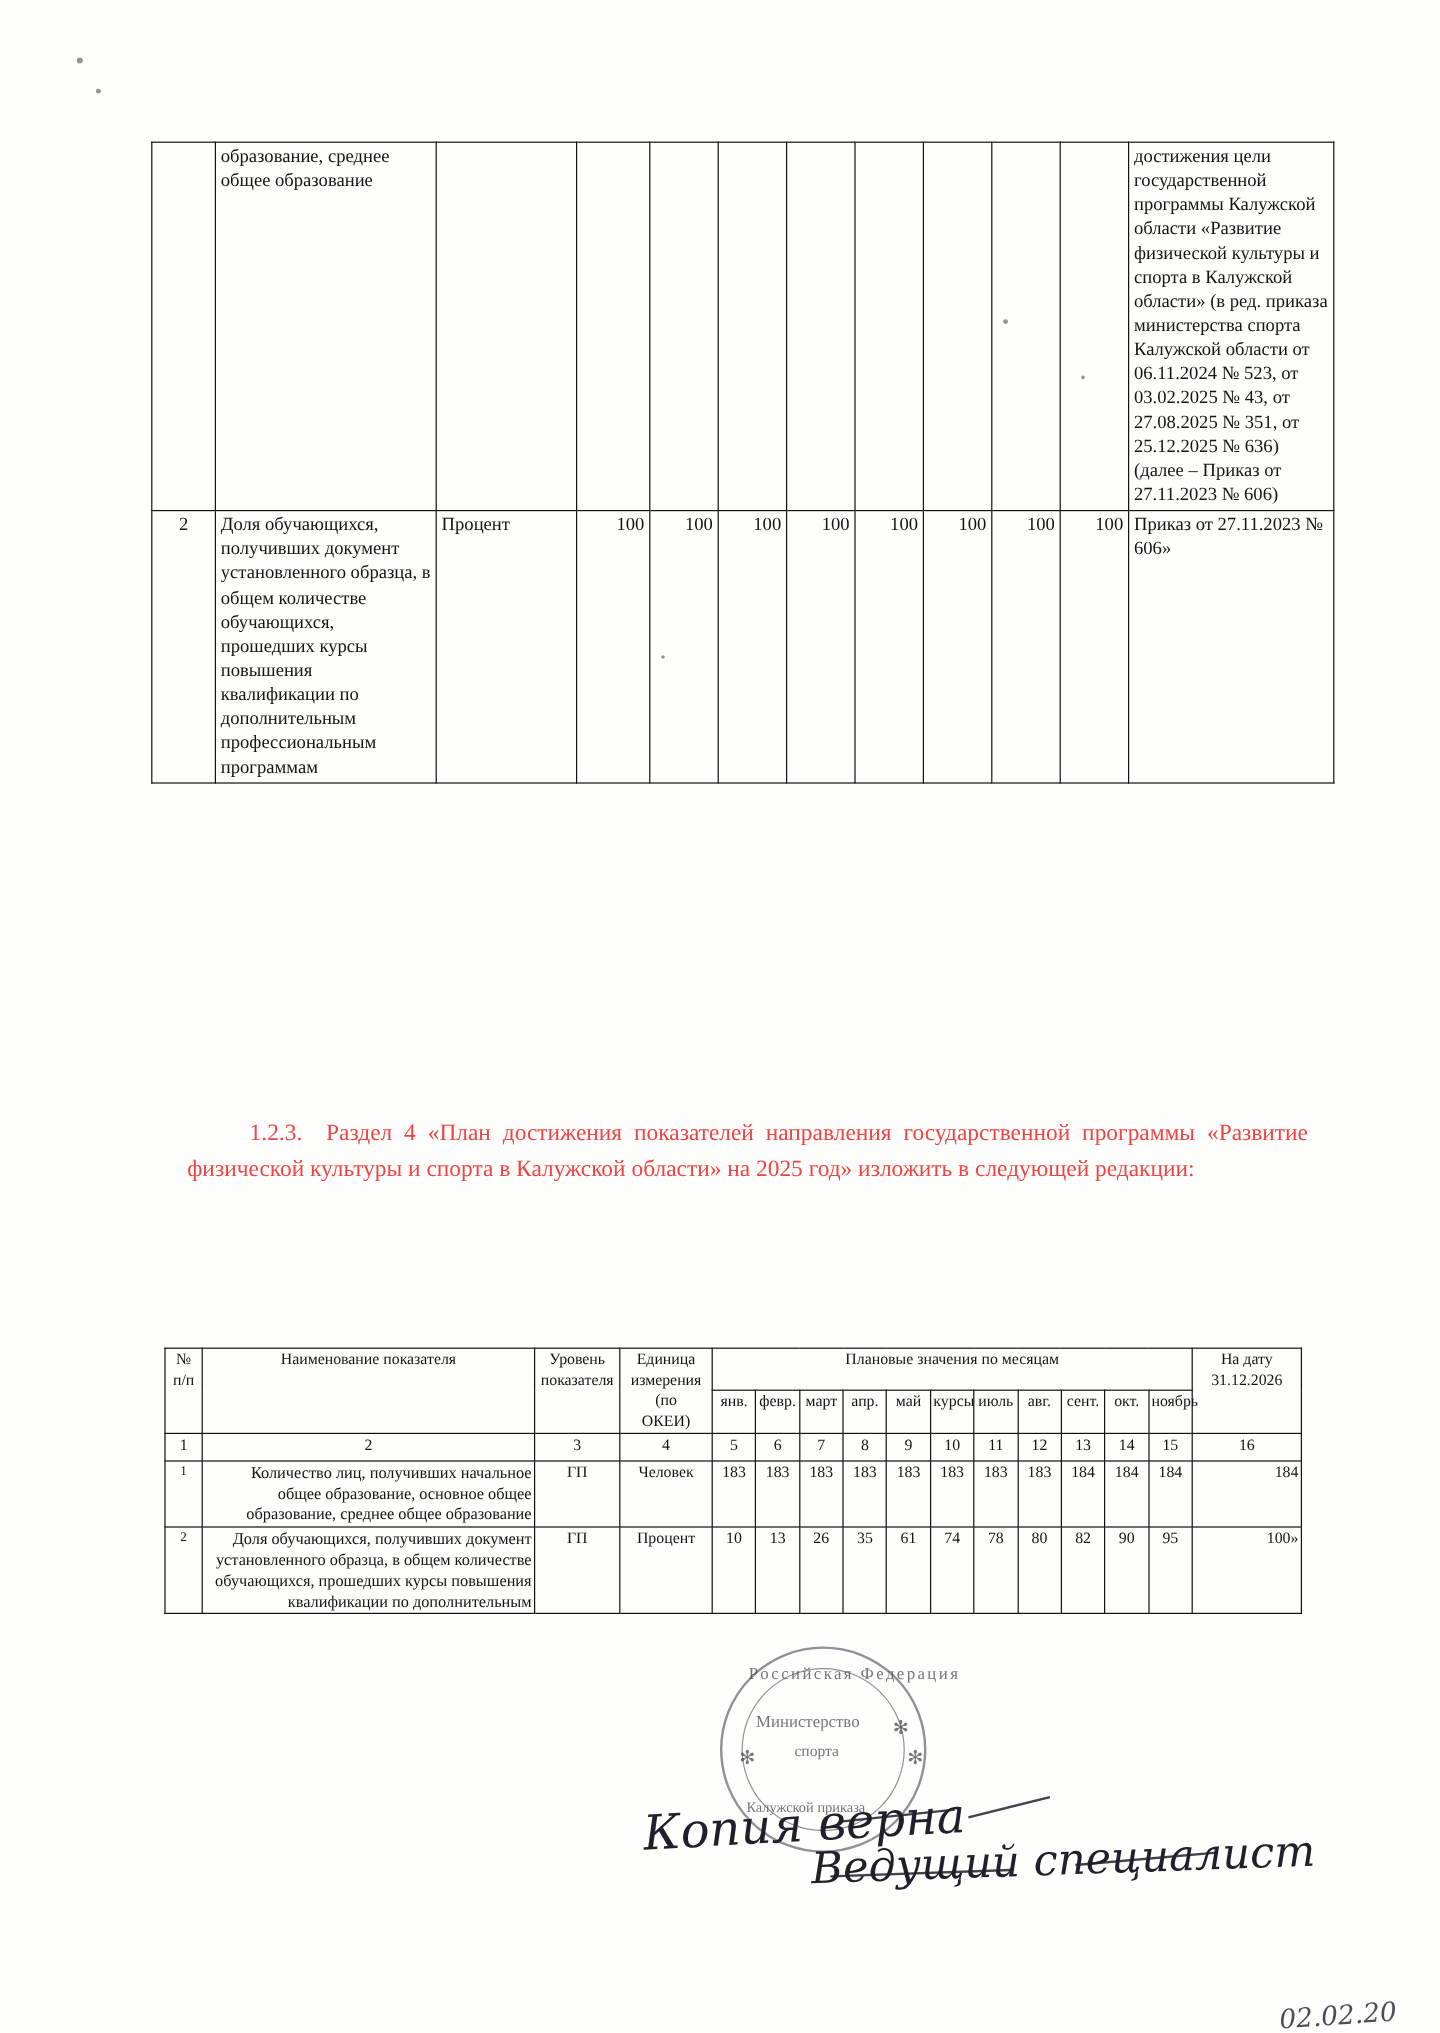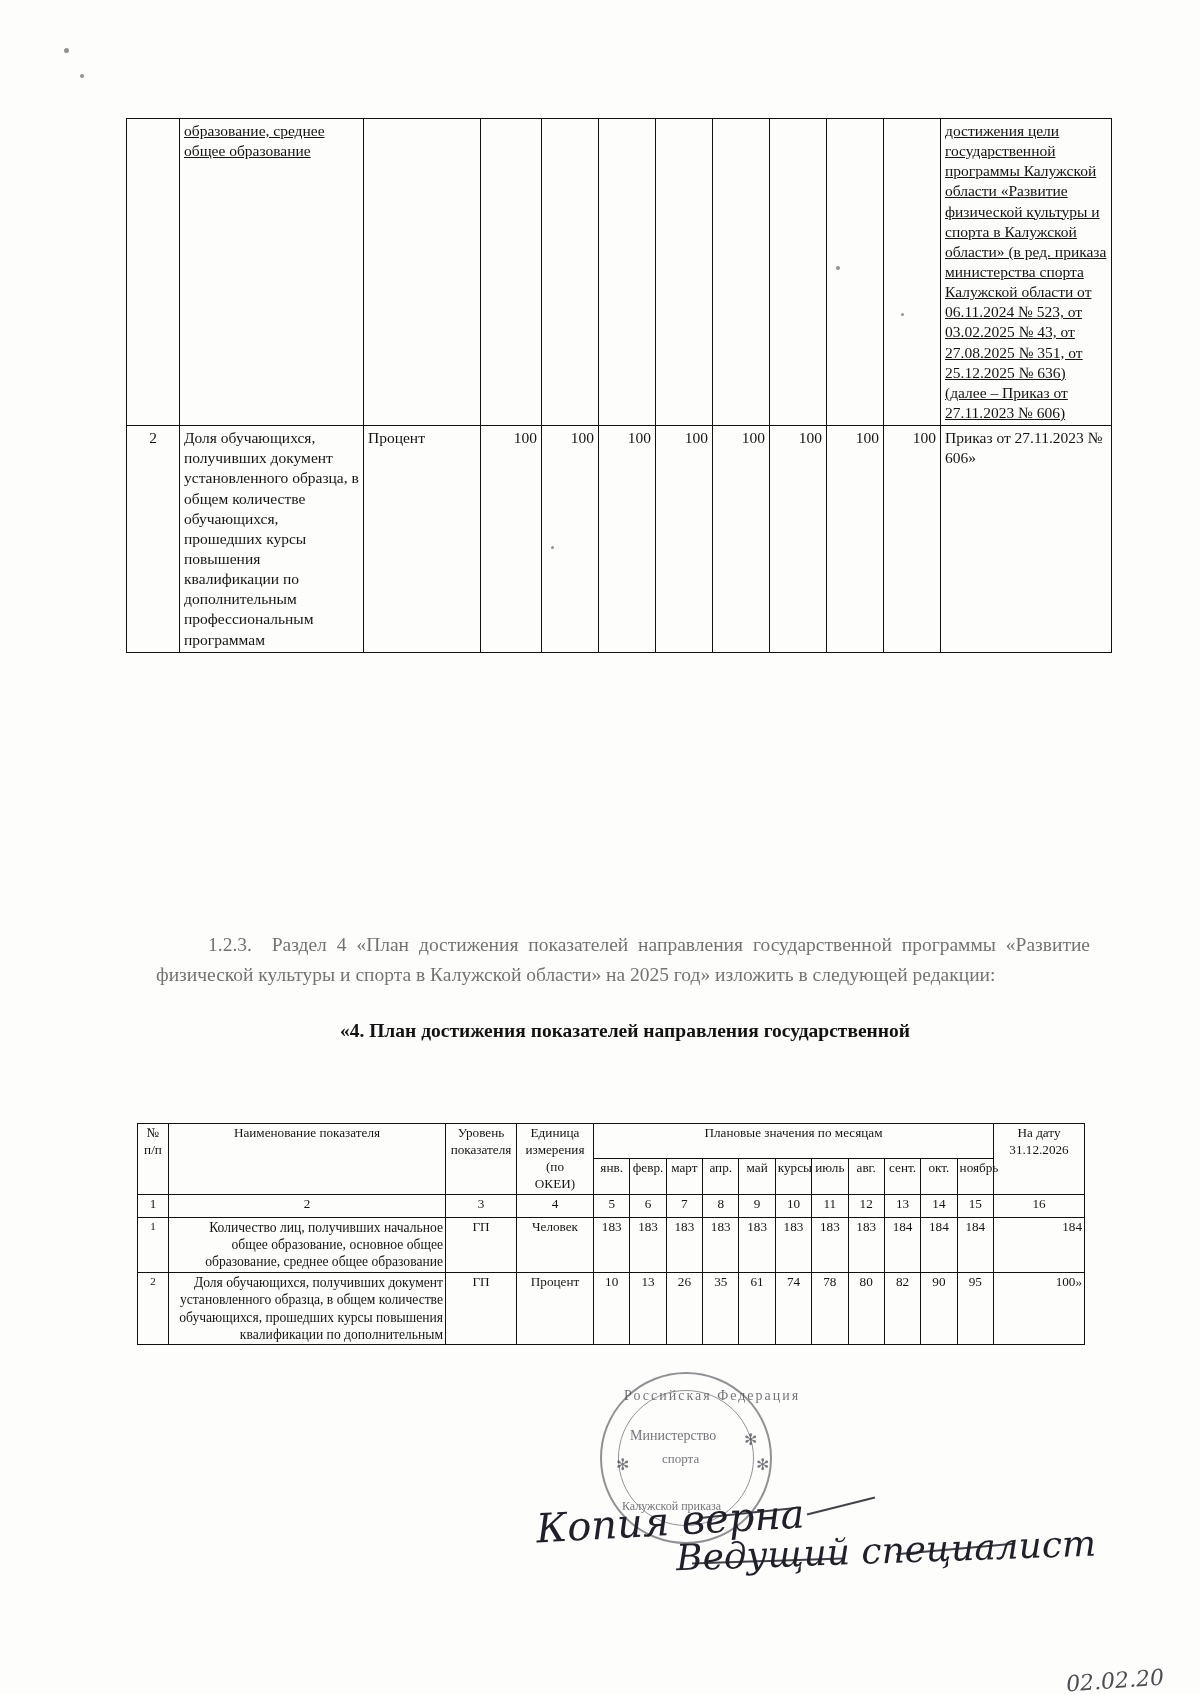--- a/index.html
+++ b/index.html
@@ -57,7 +57,7 @@
   .t1-v        { width: 48px;  text-align: right; }
   .t1-v-wide   { width: 52px;  text-align: right; }
   .t1-src      { width: 162px; }
-  .tall-row td { height: 460px; text-decoration: underline; }
+  .tall-row td { height: 460px; }
   .row2 td     { height: 300px; }
 
   

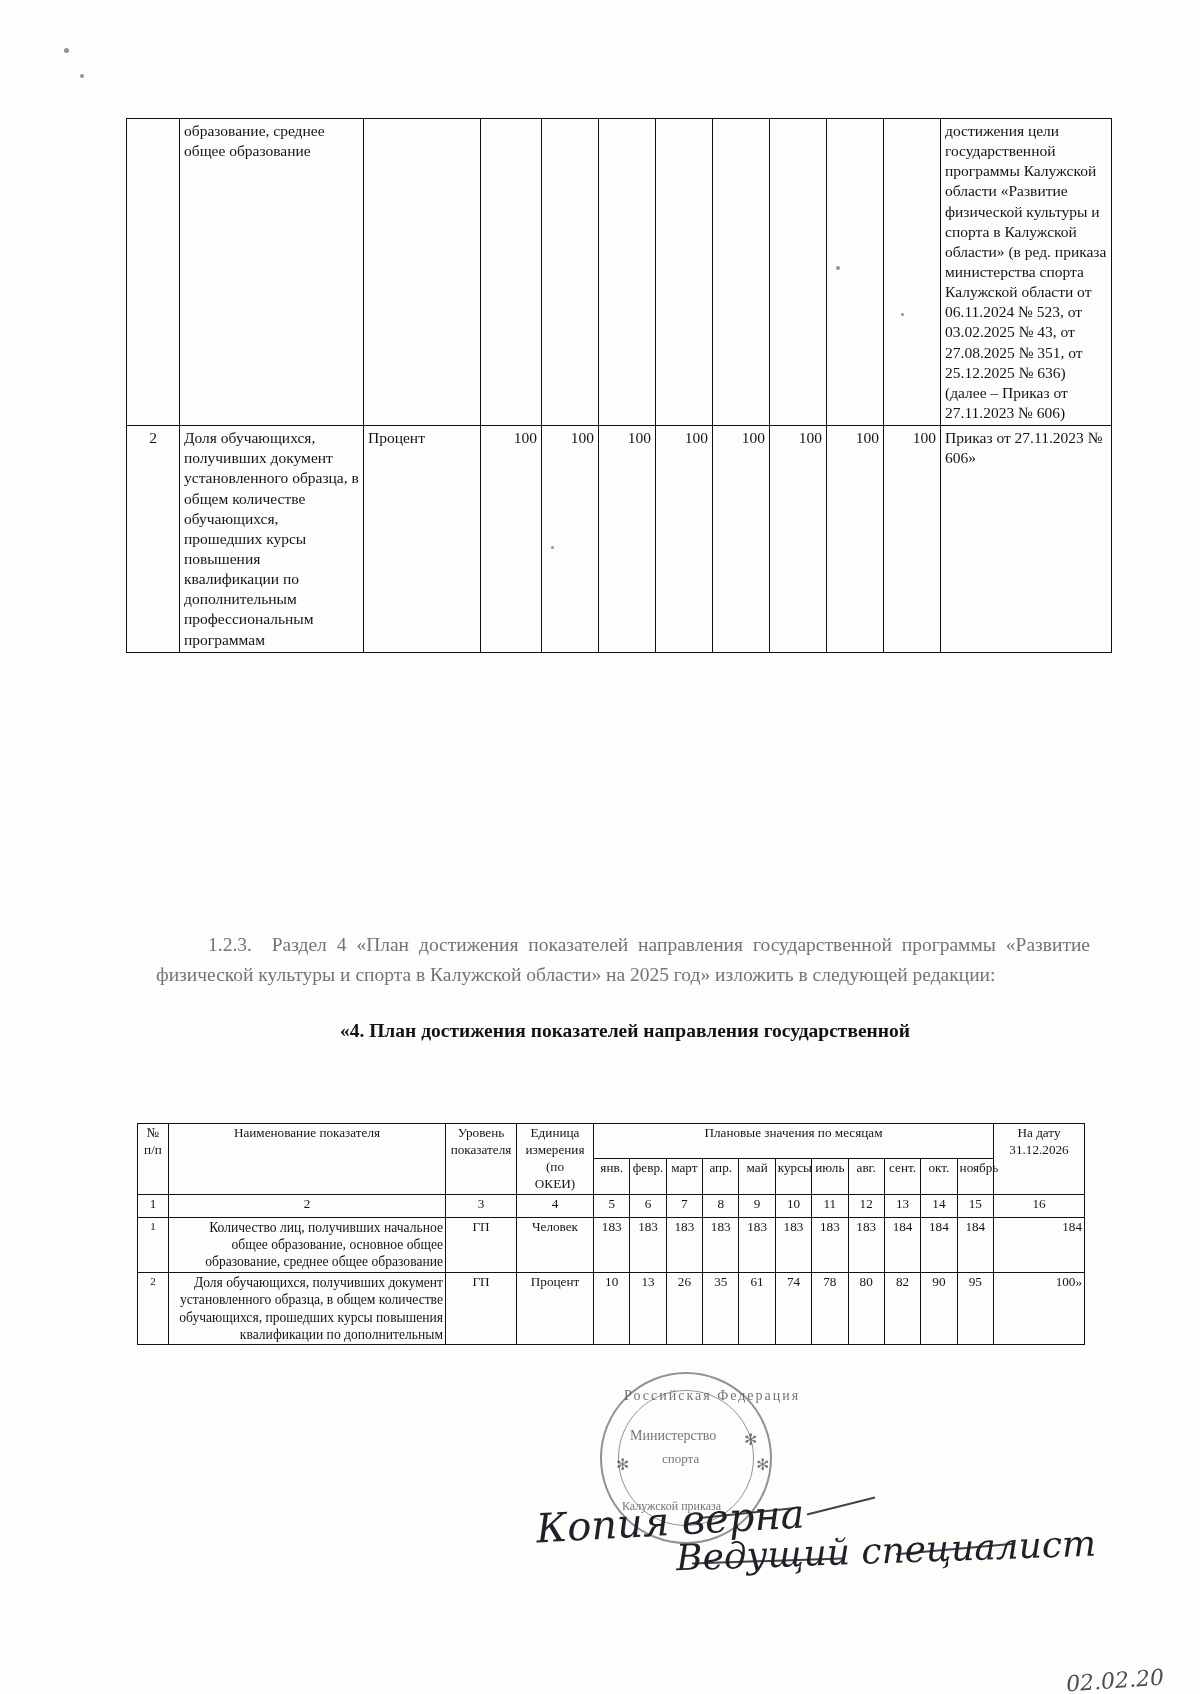--- a/index.html
+++ b/index.html
@@ -66,7 +66,7 @@
     font-size: 19.5px;
     line-height: 1.55;
     text-align: justify;
-    color: #737373;
+    color: #ef4444;
   }
   #para-123 {
     left: 156px;

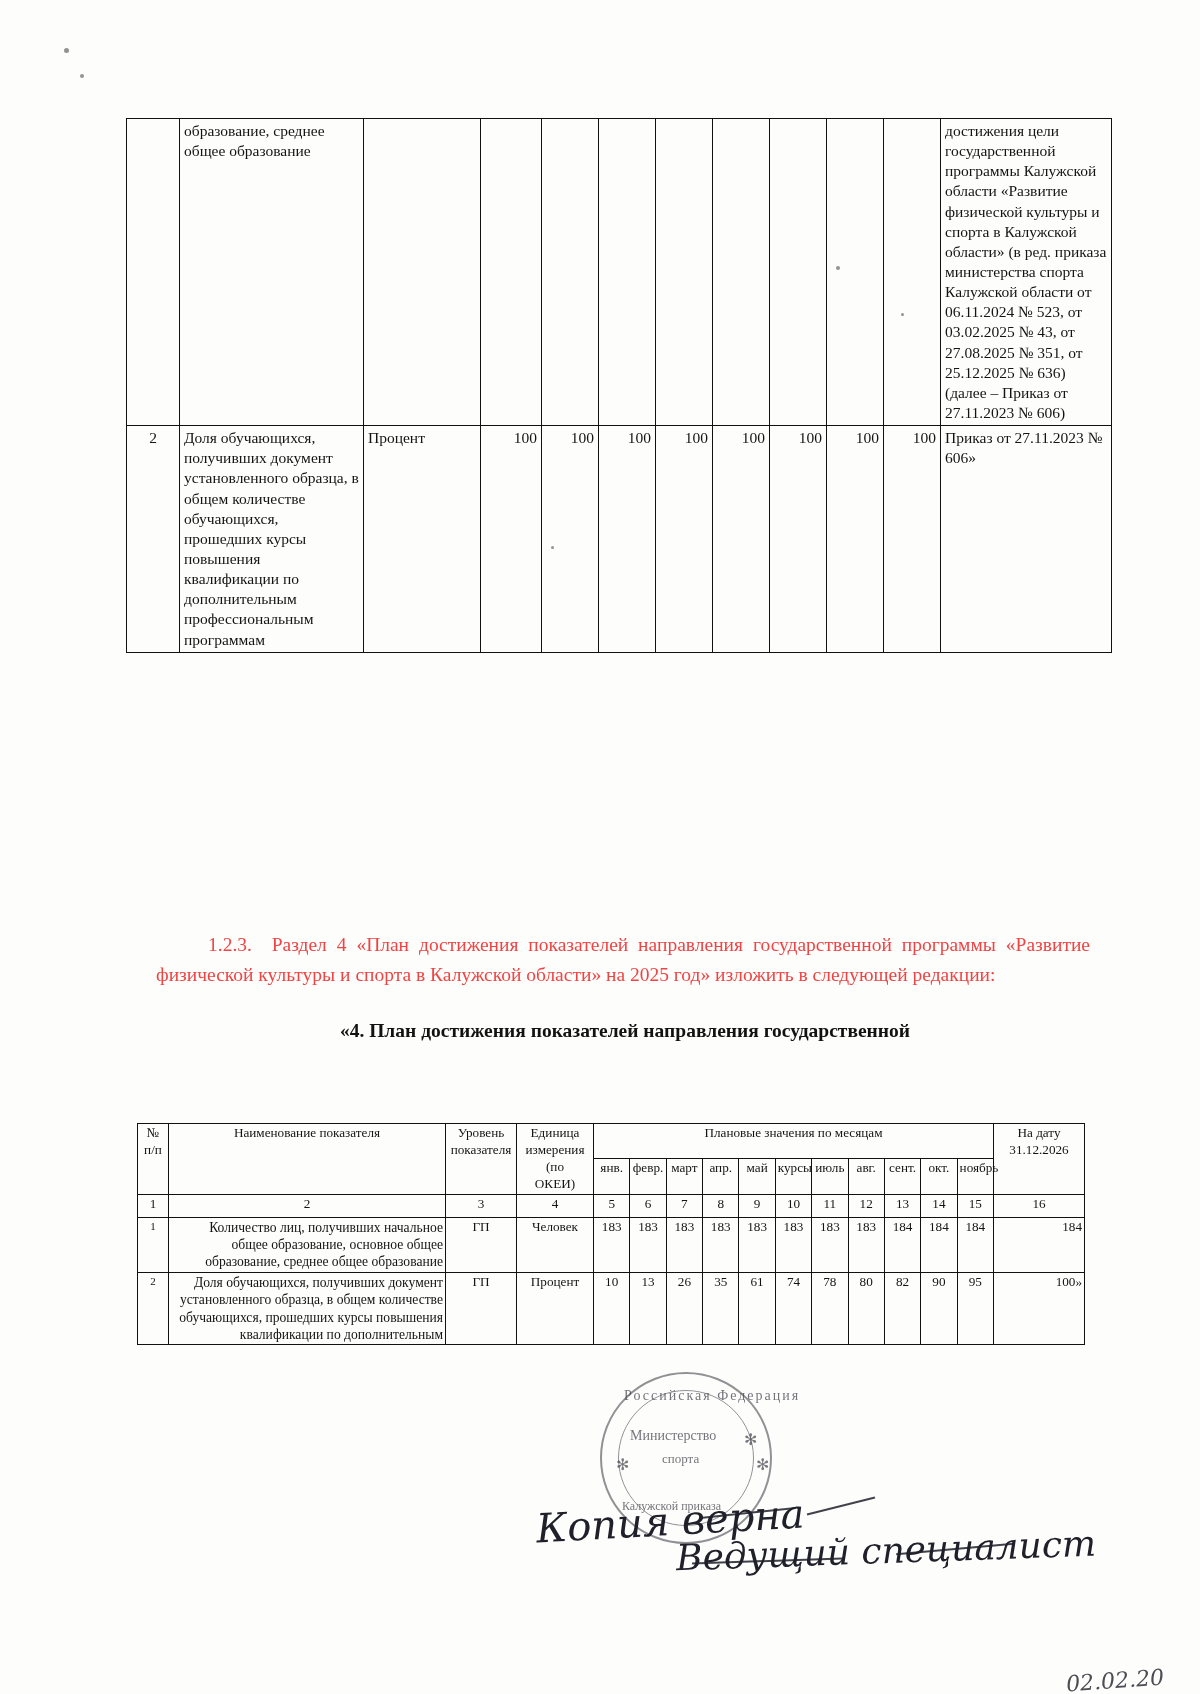--- a/index.html
+++ b/index.html
@@ -217,7 +217,6 @@
   </div>
 
   <div class="heading">
-    <div>«4. План достижения показателей направления государственной</div>
   </div>
 
   <table class="doc" id="table-two">

